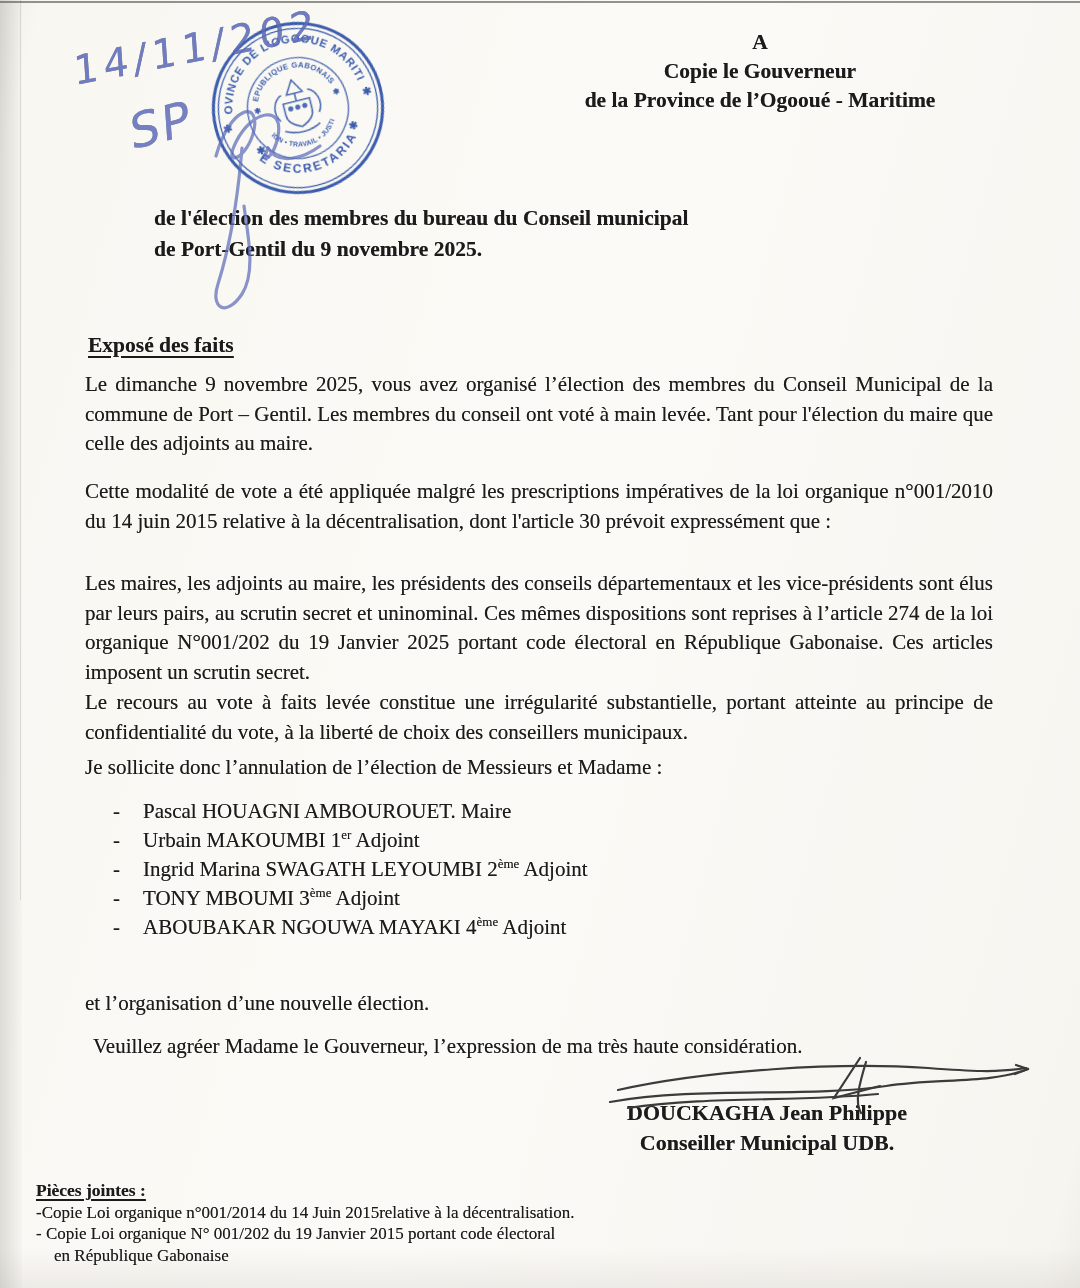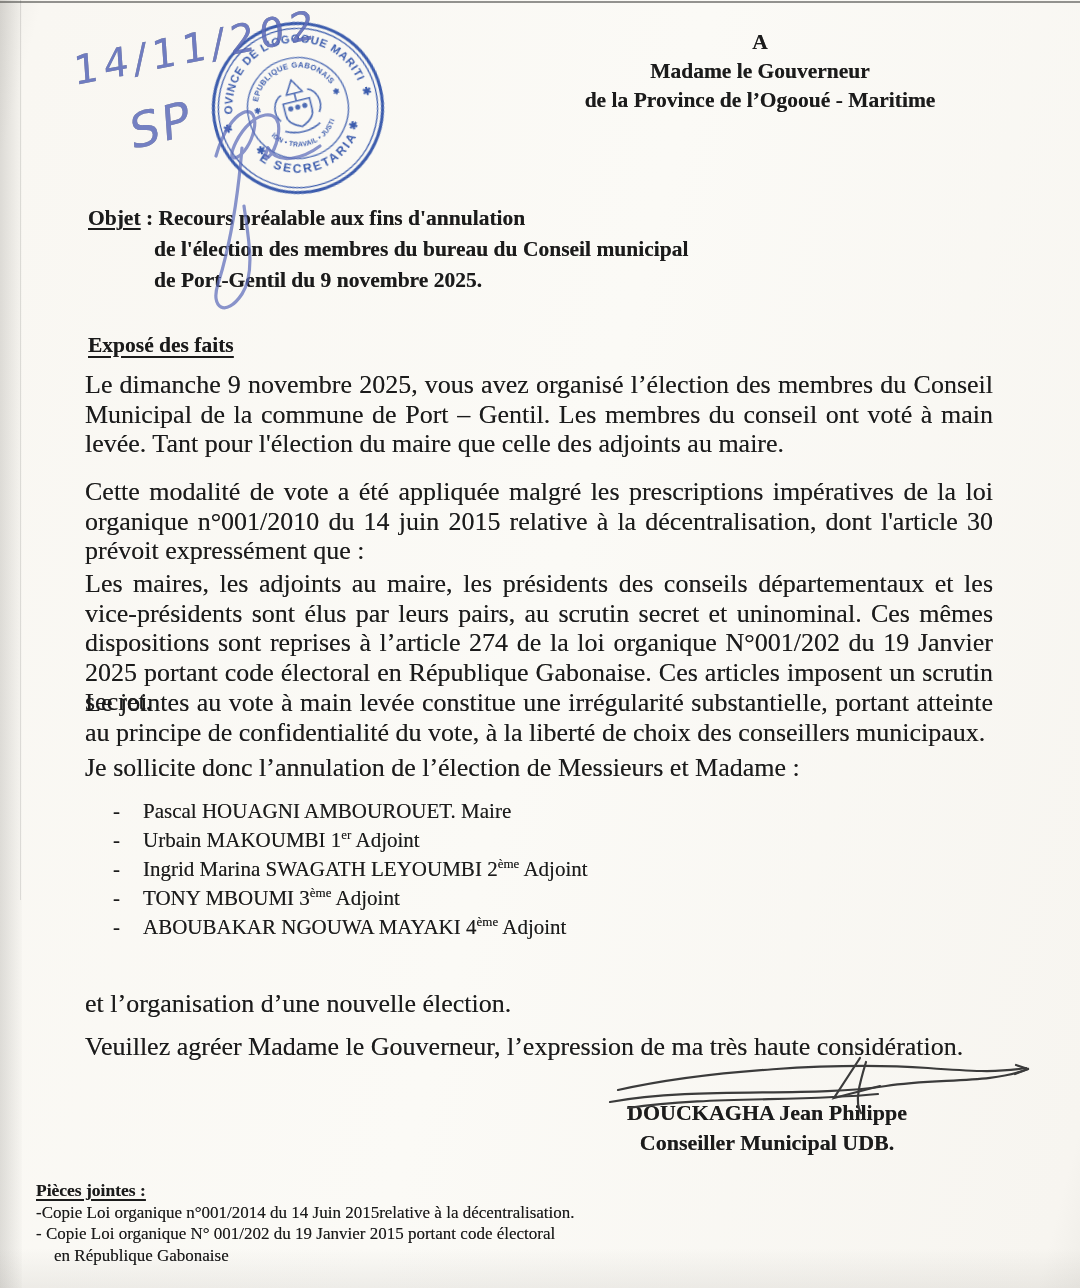--- a/index.html
+++ b/index.html
@@ -165,7 +165,7 @@
 
   <div class="recipient txt">
     <div>A</div>
-    <div>Madame le Gouverneur</div>
+    <div>Copie le Gouverneur</div>
     <div>de la Province de l’Ogooué - Maritime</div>
   </div>
 

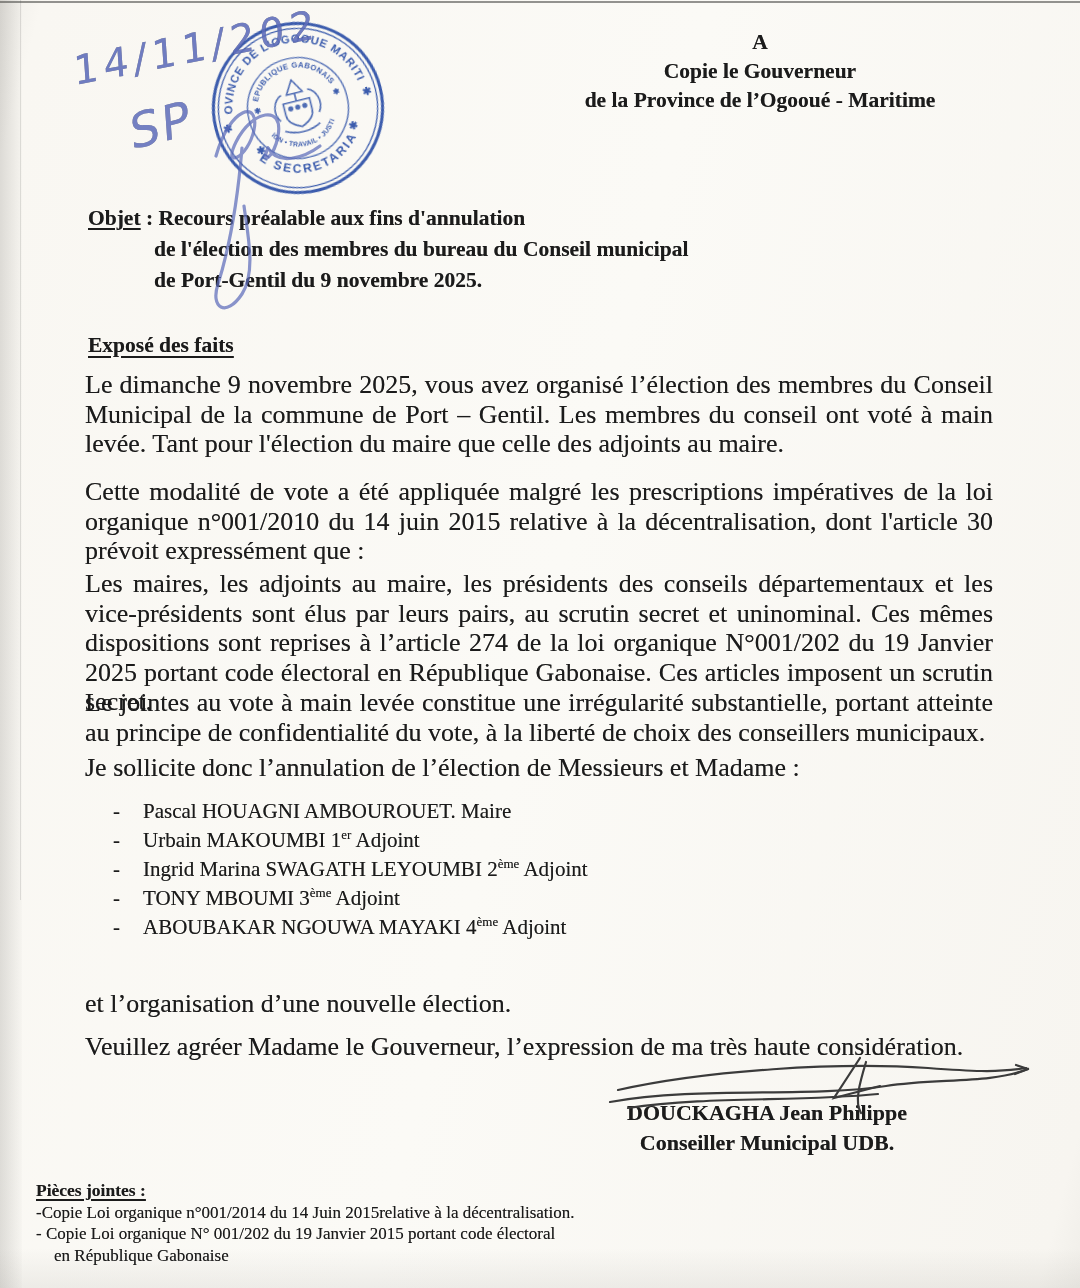--- a/index.html
+++ b/index.html
@@ -170,7 +170,6 @@
   </div>
 
   <div class="subject txt">
-    <div><span class="u">Objet</span><span> : </span><span>Recours préalable aux fins d'annulation</span></div>
     <div class="cont">de l'élection des membres du bureau du Conseil municipal</div>
     <div class="cont">de Port-Gentil du 9 novembre 2025.</div>
   </div>

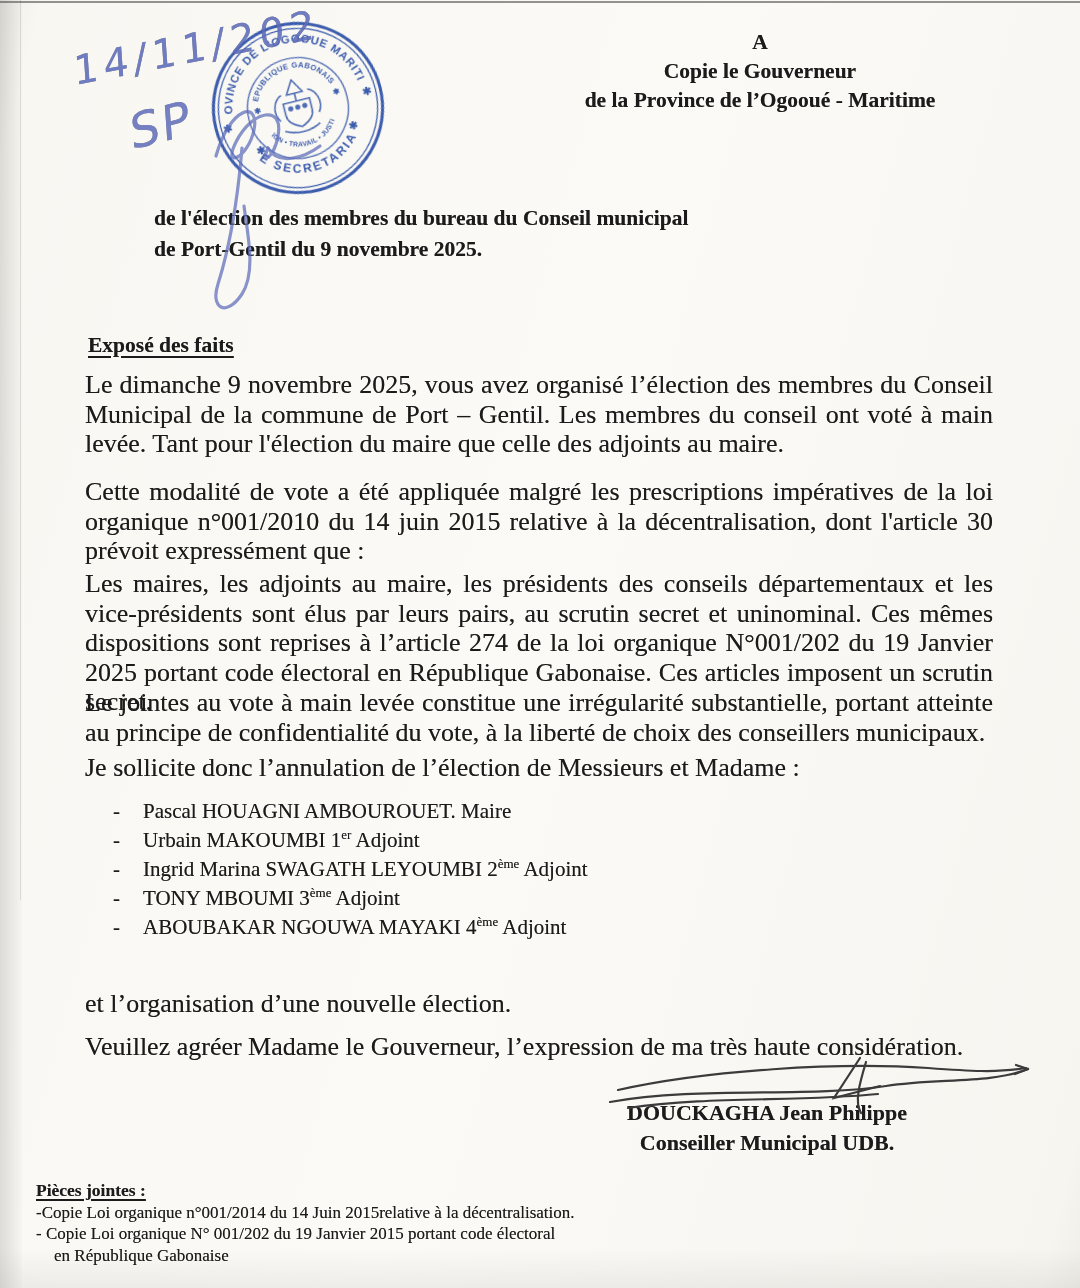--- a/index.html
+++ b/index.html
@@ -67,7 +67,7 @@
   
   .para{
     position:absolute;left:85px;width:908px;
-    font-size:26px;line-height:29.5px;
+    font-size:21px;line-height:29.5px;
     text-align:justify;margin:0;
   }
   .p1{top:370px;}

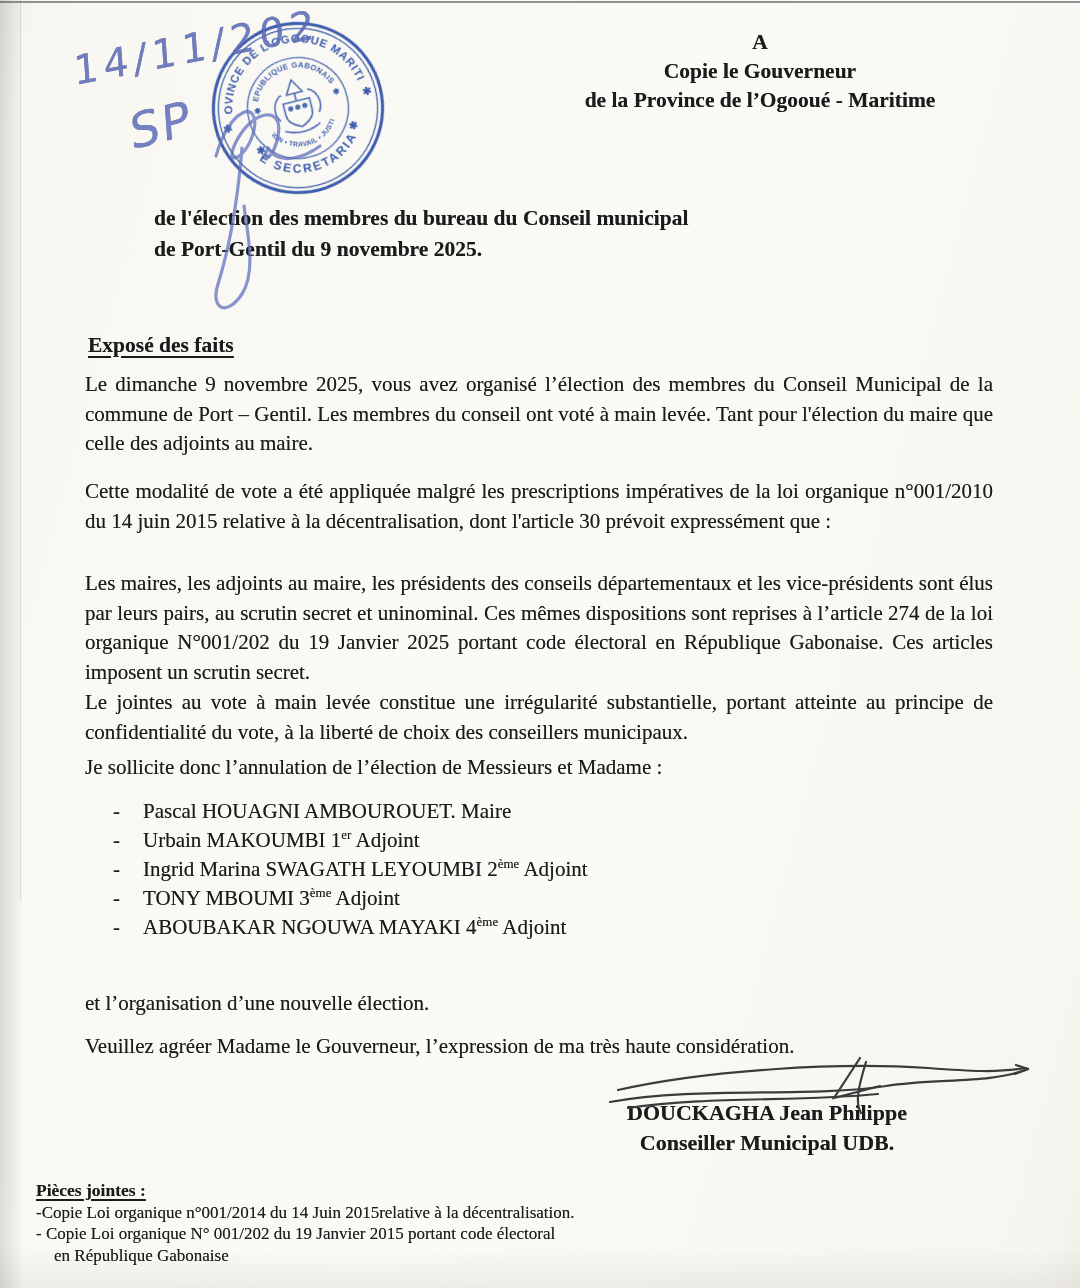--- a/index.html
+++ b/index.html
@@ -179,7 +179,7 @@
   <p class="para p1 txt">Le dimanche 9 novembre 2025, vous avez organisé l’élection des membres du Conseil Municipal de la commune de Port – Gentil. Les membres du conseil ont voté à main levée. Tant pour l'élection du maire que celle des adjoints au maire.</p>
   <p class="para p2 txt">Cette modalité de vote a été appliquée malgré les prescriptions impératives de la loi organique n°001/2010 du 14 juin 2015 relative à la décentralisation, dont l'article 30 prévoit expressément que :</p>
   <p class="para p3 txt">Les maires, les adjoints au maire, les présidents des conseils départementaux et les vice-présidents sont élus par leurs pairs, au scrutin secret et uninominal. Ces mêmes dispositions sont reprises à l’article 274 de la loi organique N°001/202 du 19 Janvier 2025 portant code électoral en République Gabonaise. Ces articles imposent un scrutin secret.</p>
-  <p class="para p4 txt">Le jointes au vote à main levée constitue une irrégularité substantielle, portant atteinte au principe de confidentialité du vote, à la liberté de choix des conseillers municipaux.</p>
+  <p class="para p4 txt">Le recours au vote à faits levée constitue une irrégularité substantielle, portant atteinte au principe de confidentialité du vote, à la liberté de choix des conseillers municipaux.</p>
   <p class="para request txt">Je sollicite donc l’annulation de l’élection de Messieurs et Madame :</p>
 
   <div class="officials txt">

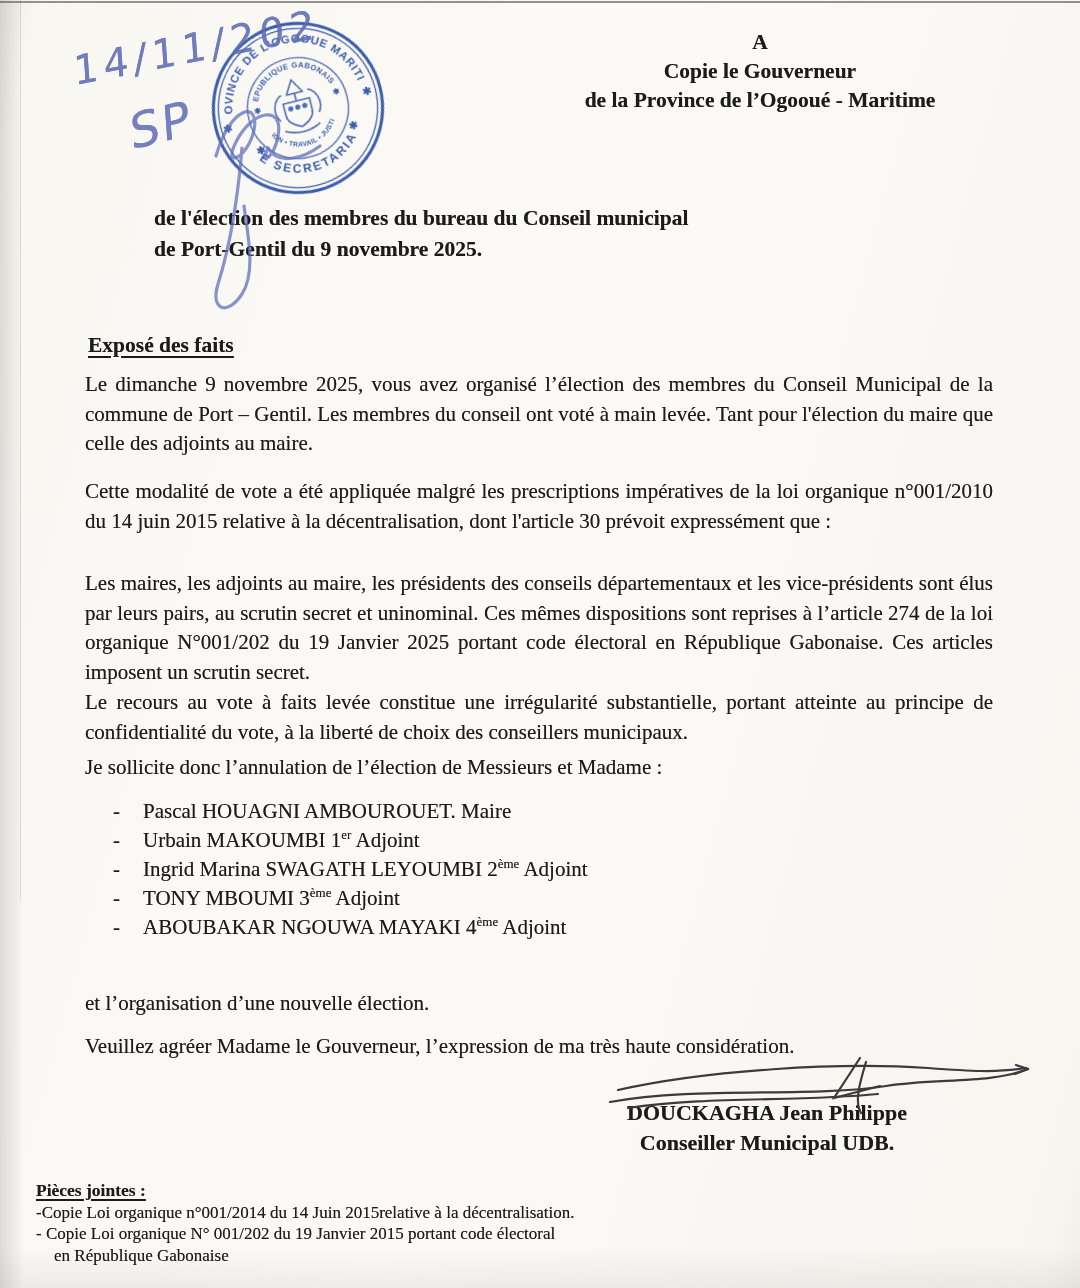--- a/index.html
+++ b/index.html
@@ -82,7 +82,7 @@
   .officials sup{font-size:13px;vertical-align:super;line-height:0;}
 
   .closing1{top:965px;text-align:left;margin-top:24px;}
-  .closing2{top:1032px;text-align:left;}
+  .closing2{top:1032px;text-align:left;margin-left:8px;}
 
   
   .sig-scribble{position:absolute;left:598px;top:1056px;z-index:2;}

